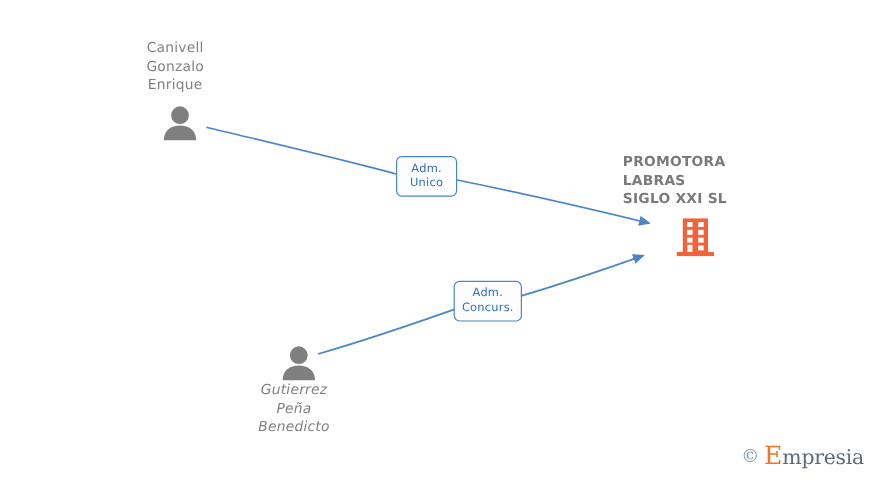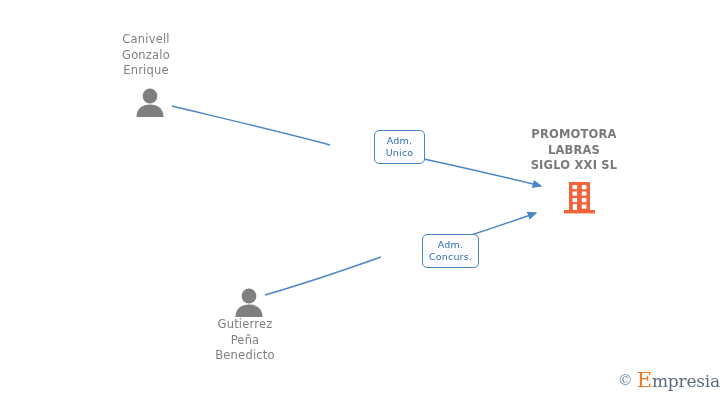--- a/index.html
+++ b/index.html
@@ -64,7 +64,6 @@
     padding-top: 4px;
     white-space: pre-line;
     letter-spacing: 0.2px;
-    margin-left: 44px;
   }
   .watermark {
     position: absolute;

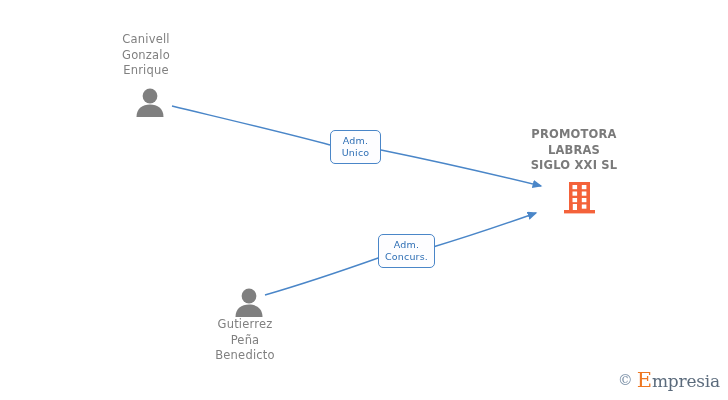--- a/index.html
+++ b/index.html
@@ -41,7 +41,6 @@
   }
   .company-label {
     position: absolute;
-    text-align: center;
     color: #7a7a7a;
     font-size: 11.5px;
     line-height: 15.5px;

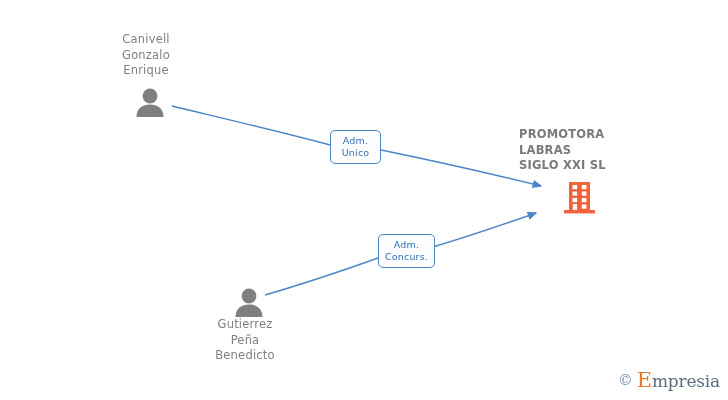--- a/index.html
+++ b/index.html
@@ -119,7 +119,7 @@
   <div class="edge-label" style="left:330px; top:130px; width:51px; height:34px;">Adm.
 Unico</div>
 
-  <div class="person-label" style="left:195px; top:317px; width:100px;">Gutierrez
+  <div class="person-label" style="left:195px; top:317px; width:100px;font-style:italic;">Gutierrez
 Peña
 Benedicto</div>
 

